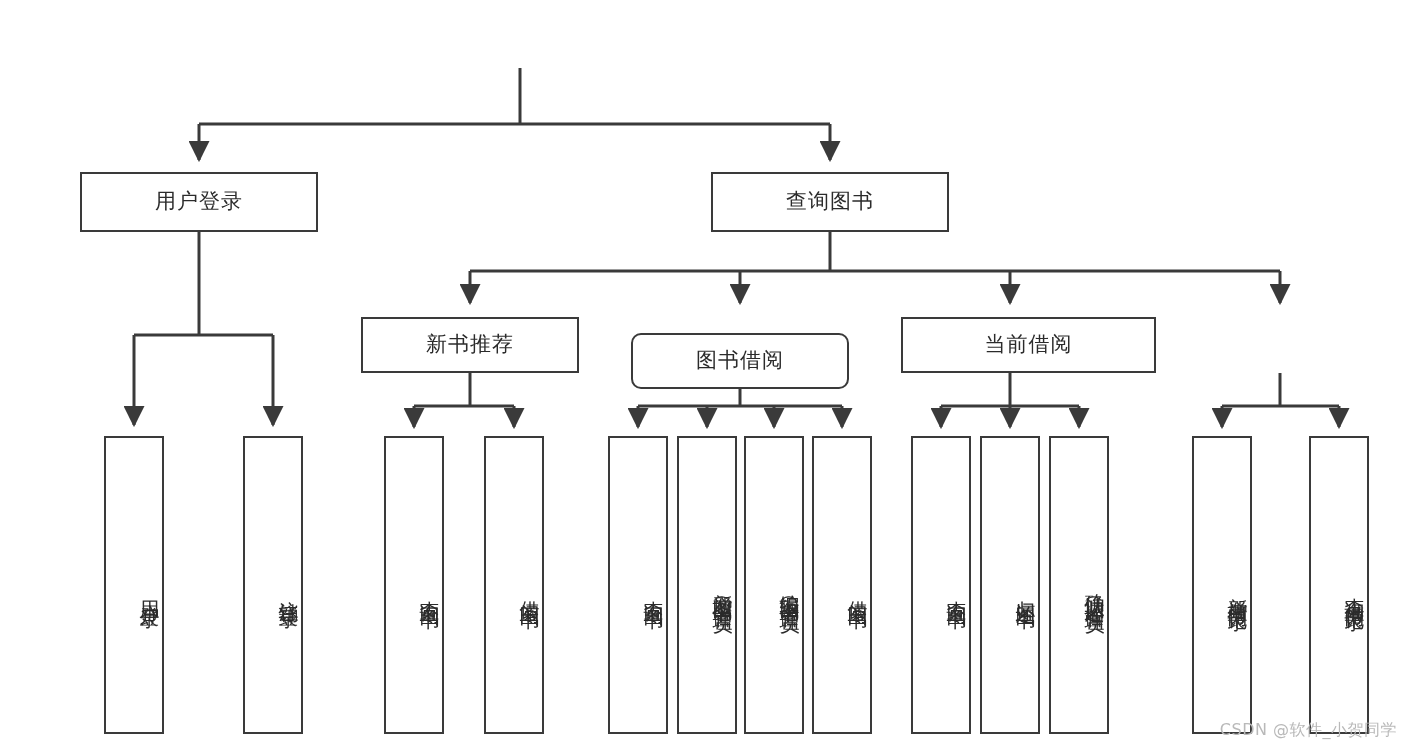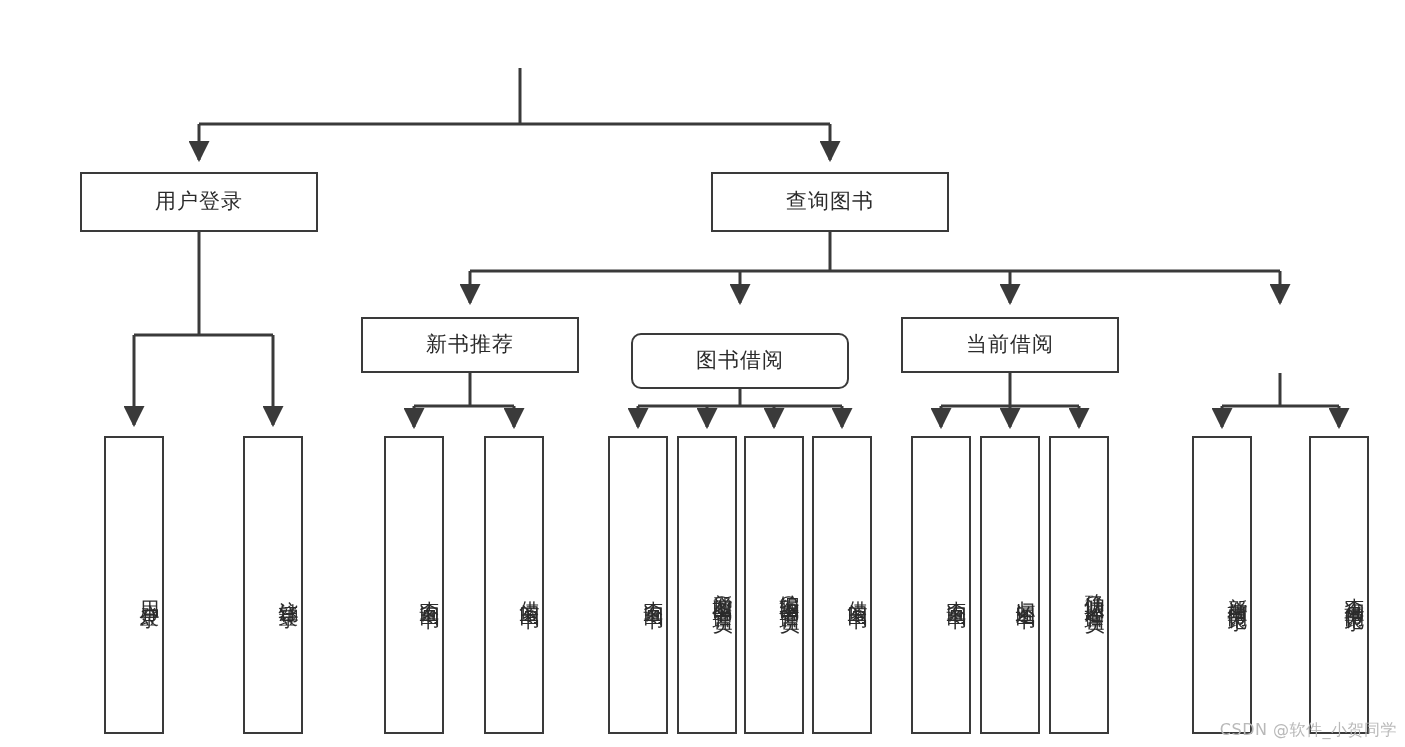--- a/index.html
+++ b/index.html
@@ -133,7 +133,7 @@
   <div class="node horiz" style="left:631px; top:333px; width:218px; height:56px;border-radius:10px;">
     <span>图书借阅</span>
   </div>
-  <div class="node horiz" style="left:901px; top:317px; width:218px; height:56px;">
+  <div class="node horiz" style="left:901px; top:317px; width:255px; height:56px;">
     <span>当前借阅</span>
   </div>
 

